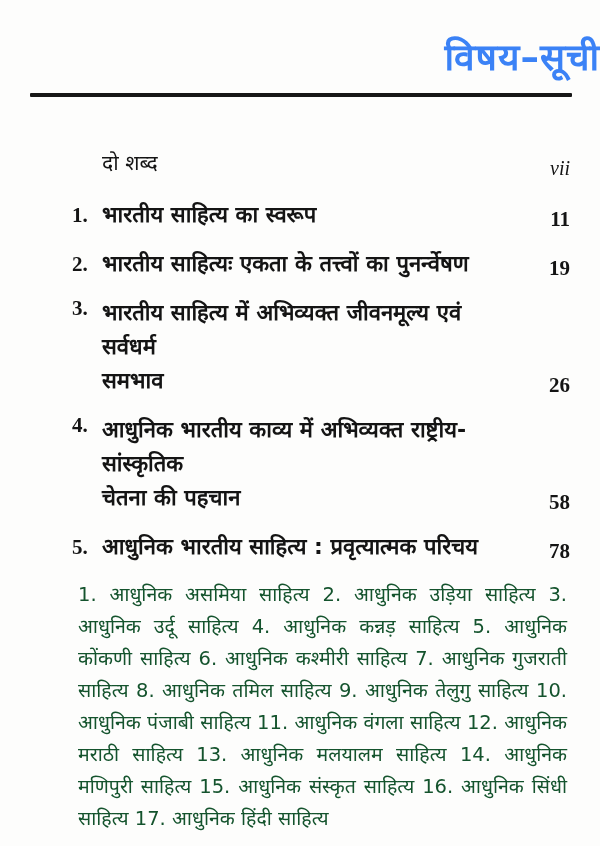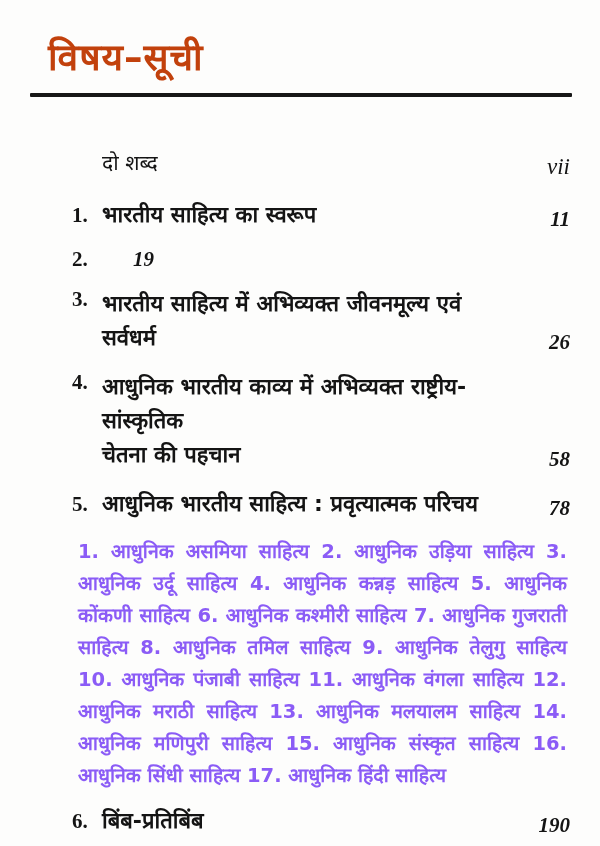--- a/index.html
+++ b/index.html
@@ -15,11 +15,11 @@
   .page { padding-top: 30px; }
 
   .title {
-    text-align: left;
+    text-align: right;
     font-size: 37px;
     font-weight: 700;
     letter-spacing: 1px;
-    color: #c2410c;
+    color: #3b82f6;
     margin-left: 48px;
   }
   .rule {

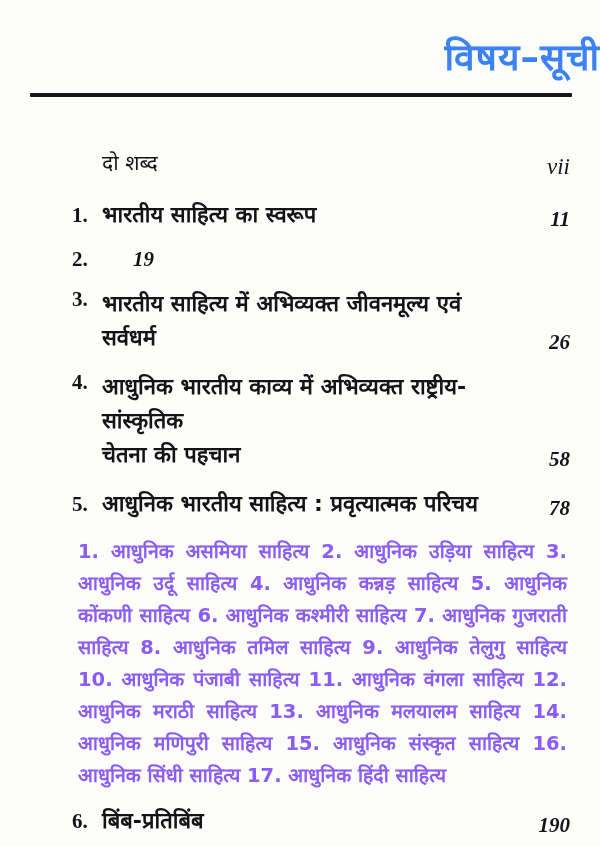--- a/index.html
+++ b/index.html
@@ -61,7 +61,7 @@
     align-self: flex-end;
     font-style: italic;
   }
-  .pg.roman { font-style: italic; font-weight: 400; font-size: 23px; }
+  .pg.roman { font-style: italic; font-weight: 400; font-size: 20px; }
 
   .overview {
     margin: 2px 33px 12px 78px;

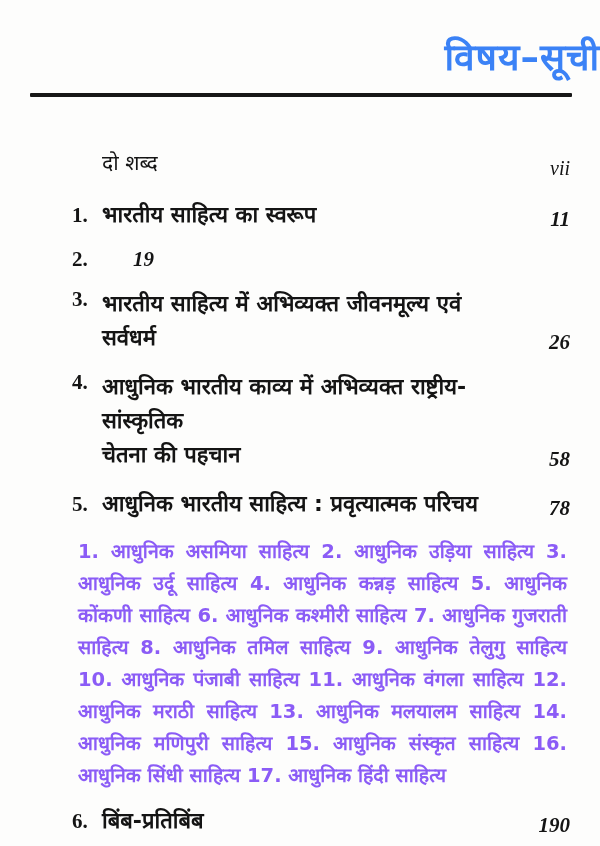--- a/index.html
+++ b/index.html
@@ -59,7 +59,6 @@
     font-size: 21px;
     font-weight: 700;
     align-self: flex-end;
-    font-style: italic;
   }
   .pg.roman { font-style: italic; font-weight: 400; font-size: 20px; }
 

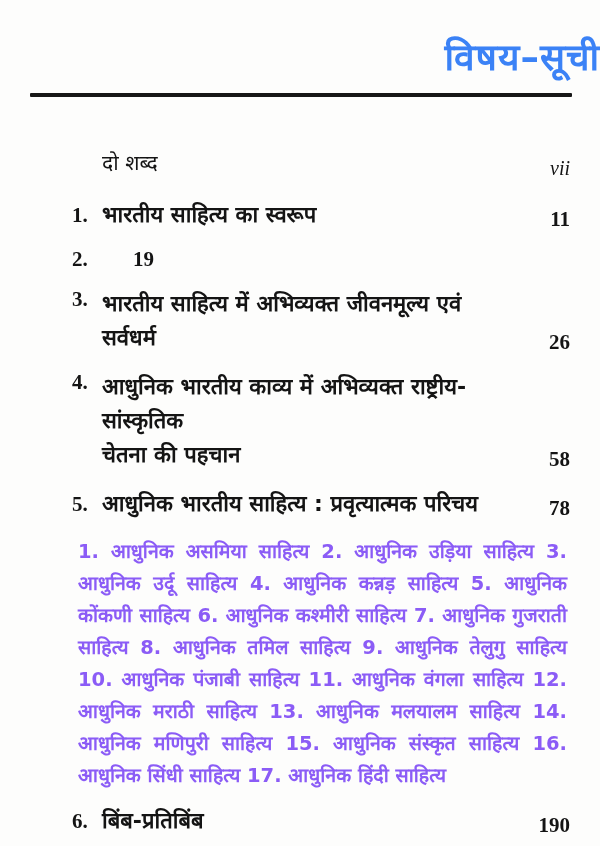--- a/index.html
+++ b/index.html
@@ -95,6 +95,7 @@
 
     <div class="row chapter">
       <span class="num">2.</span>
+      <span class="title-cell">भारतीय साहित्यः एकता के तत्त्वों का पुनर्न्वेषण</span>
       <span class="pg">19</span>
     </div>
 

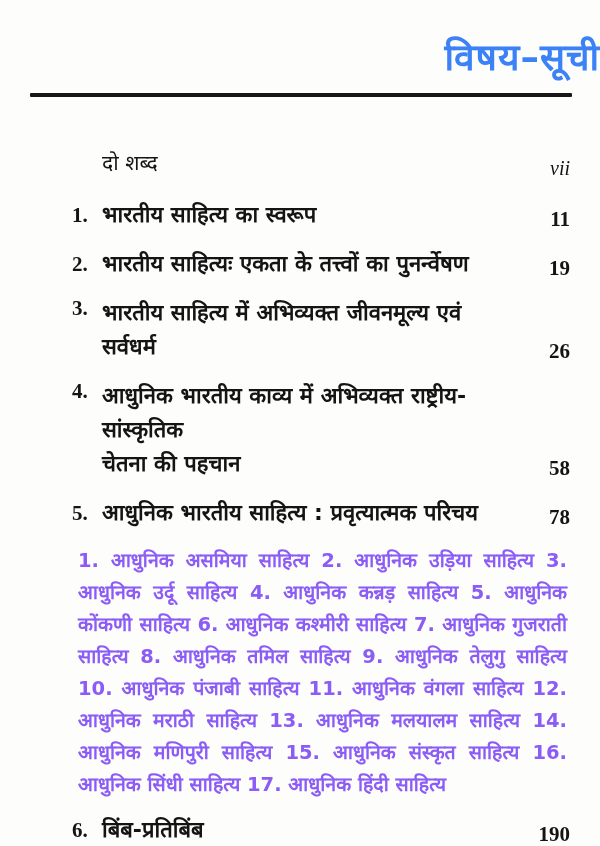--- a/index.html
+++ b/index.html
@@ -103,6 +103,7 @@
       <span class="num">3.</span>
       <span class="title-cell">
         <span class="ln">भारतीय साहित्य में अभिव्यक्त जीवनमूल्य एवं सर्वधर्म</span>
+        <span class="ln">समभाव</span>
       </span>
       <span class="pg">26</span>
     </div>

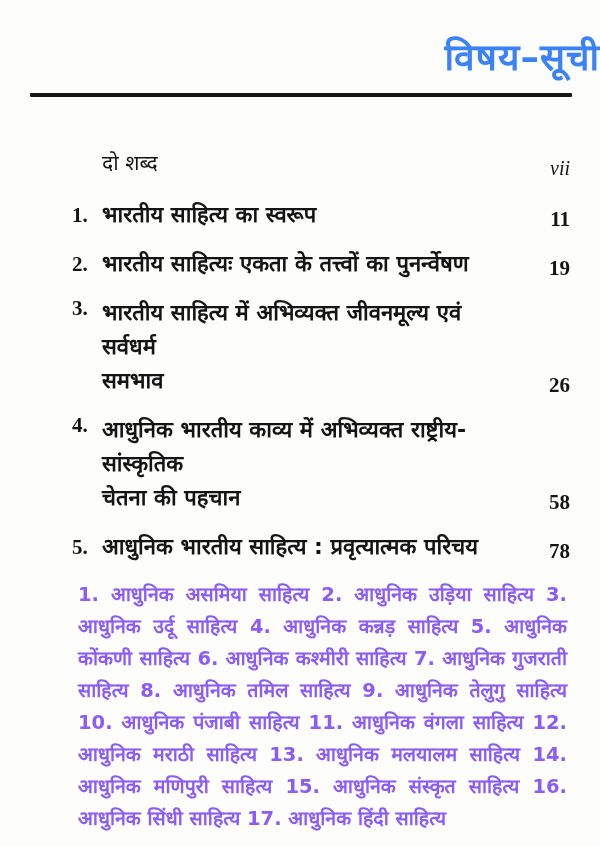--- a/index.html
+++ b/index.html
@@ -65,10 +65,10 @@
   .overview {
     margin: 2px 33px 12px 78px;
     font-size: 19.5px;
-    font-weight: 700;
+    font-weight: 400;
     line-height: 32px;
     text-align: justify;
-    color: #8b5cf6;
+    color: #14532d;
   }
 </style>
 </head>

